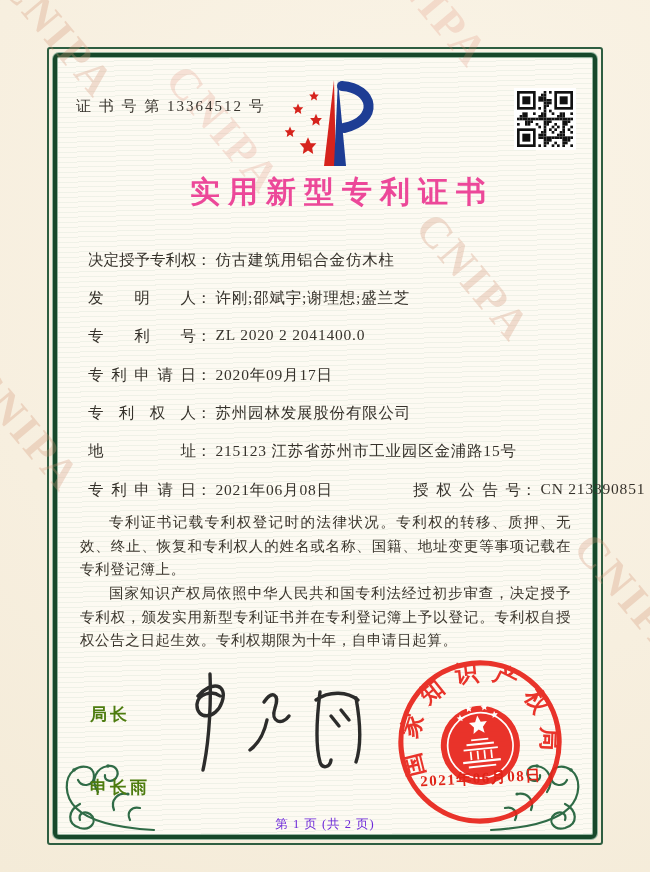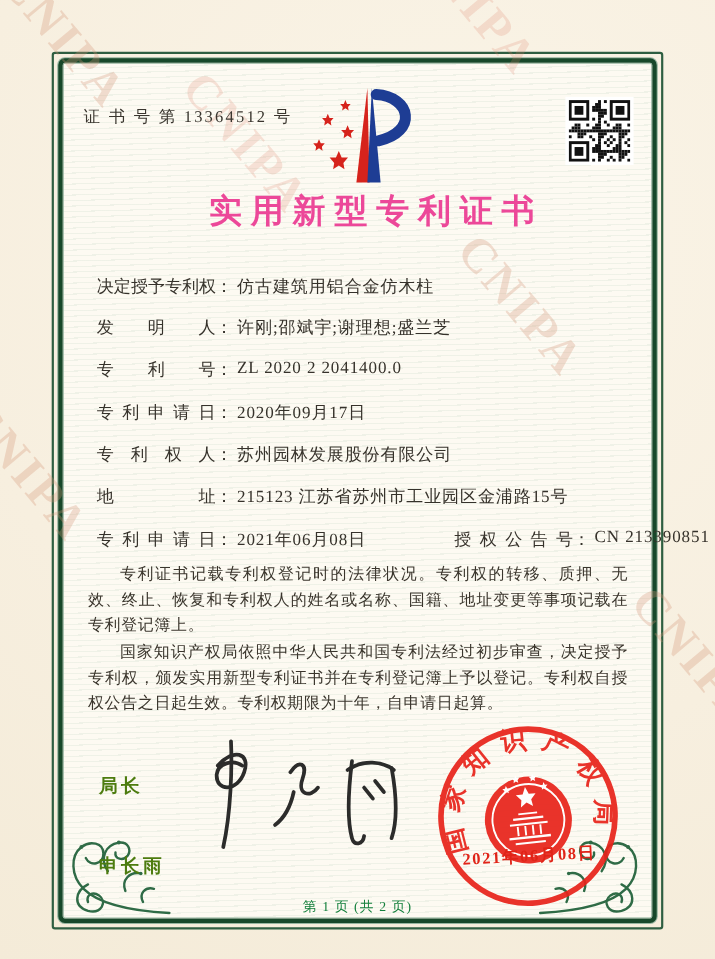--- a/index.html
+++ b/index.html
@@ -76,7 +76,7 @@
   
   .footer {
     position:absolute; left:0; top:816px; width:100%; text-align:center;
-    font-size:12.5px; letter-spacing:1px; color:#15803d; z-index:10;
+    font-size:12.5px; letter-spacing:1px; color:#6d28d9; z-index:10;
   }
 </style>
 </head>

